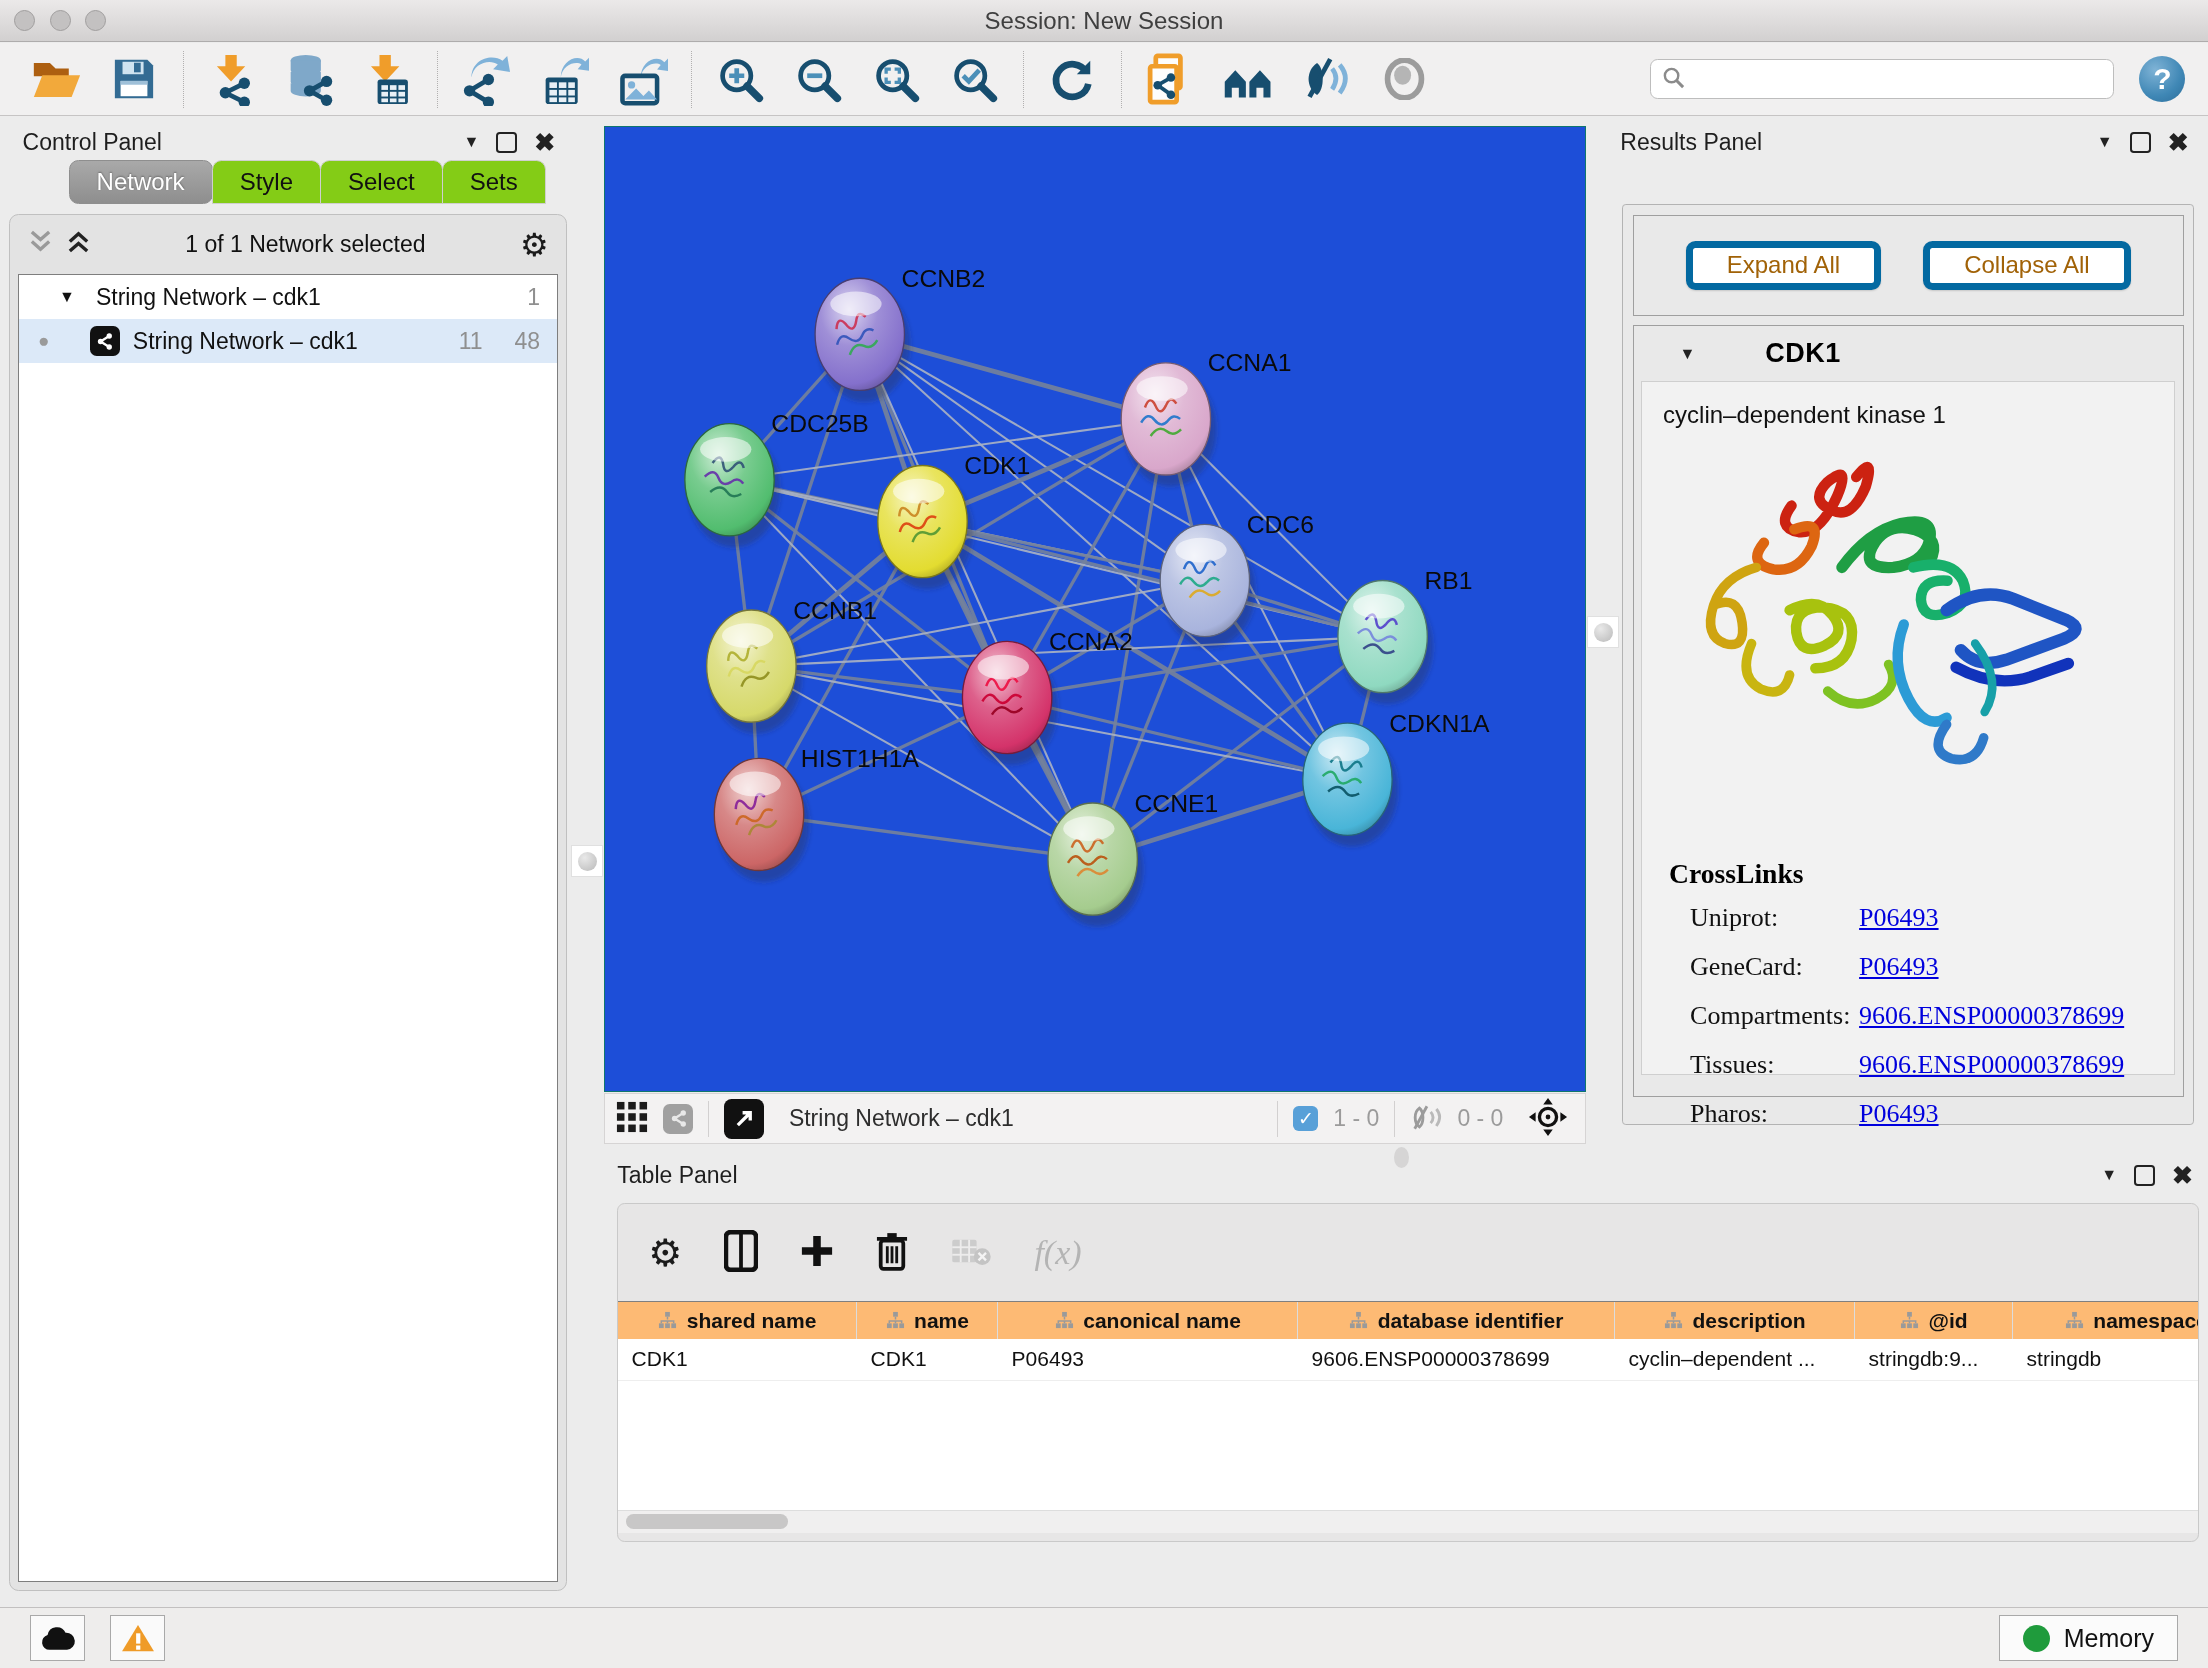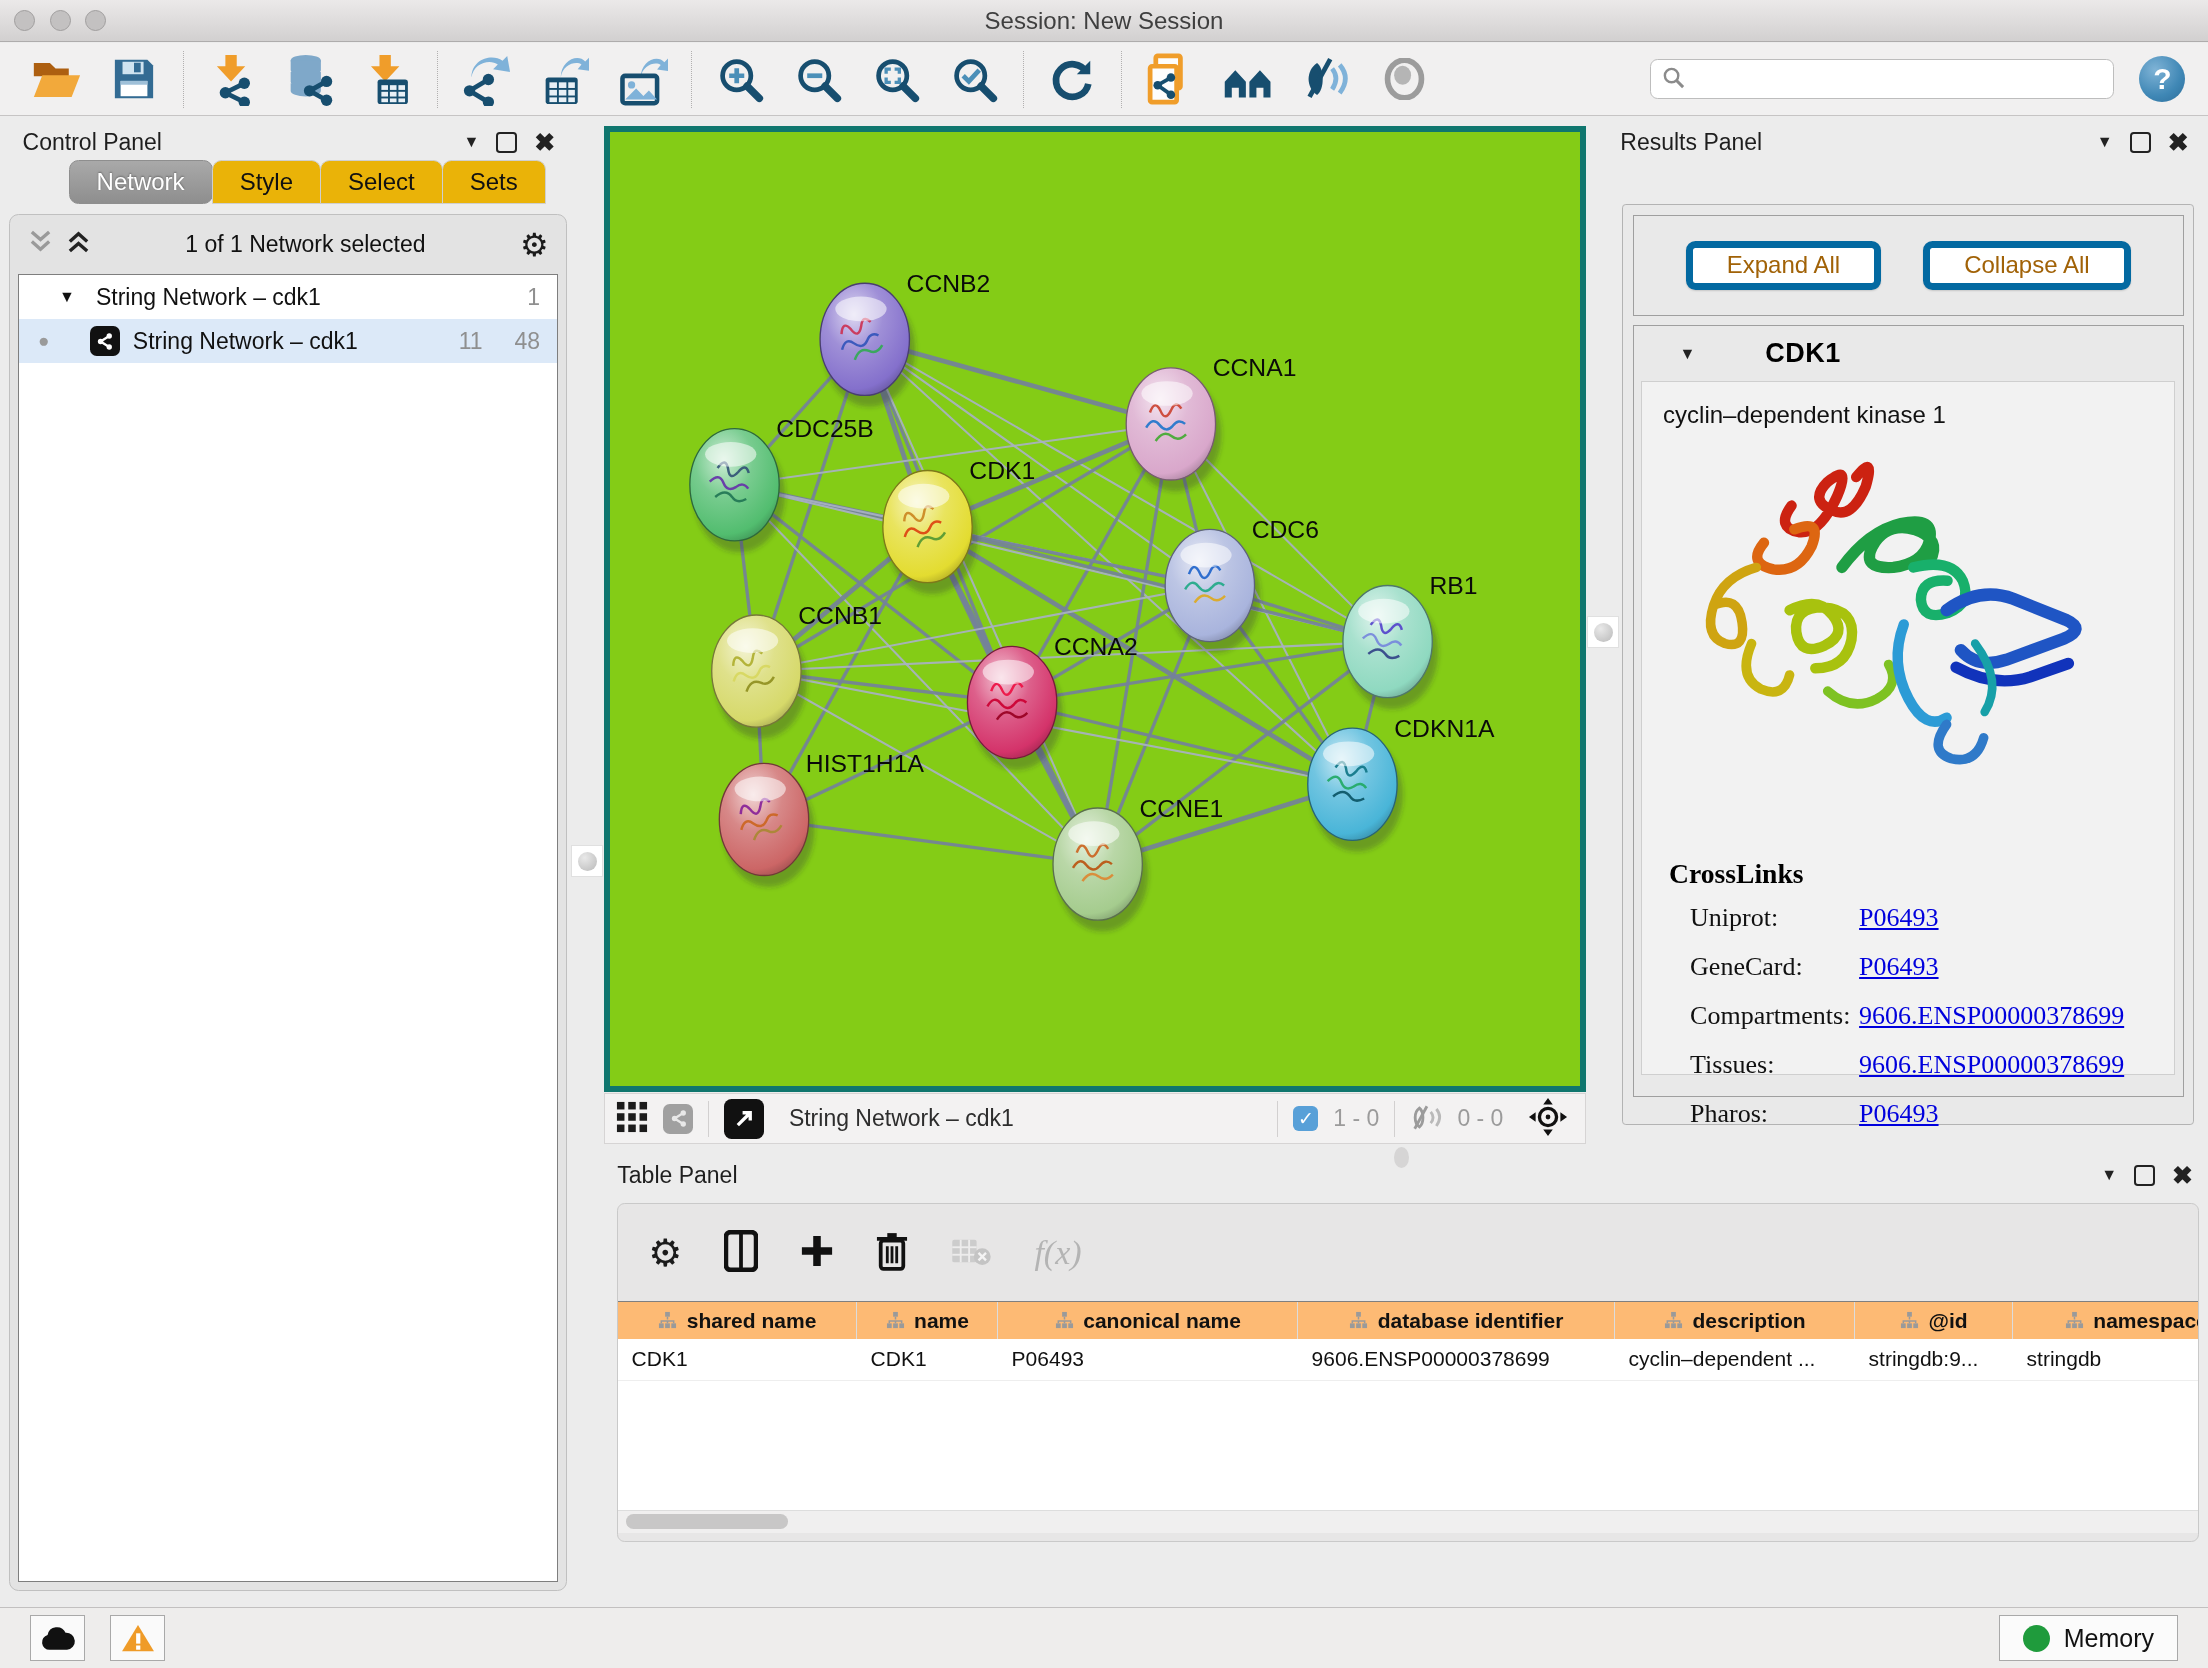--- a/index.html
+++ b/index.html
@@ -35,7 +35,7 @@
   
   .cpanel { position:absolute; left:7.6px; top:124px; width:561px; height:1467px; }
   .tabs { display:flex; margin-left:61px; position:relative; z-index:2; }
-  .tab { height:44px; padding:0 27px; font-size:24px; background:#eab308; border:1px solid #cfcfcf;
+  .tab { height:44px; padding:0 27px; font-size:24px; background:#84cc16; border:1px solid #cfcfcf;
     display:flex; align-items:center; color:#111; border-radius:9.5px 9.5px 0 0; margin-right:-1px; }
   .tab.active { background:linear-gradient(#a9a9a9,#8e8e8e); color:#fff; border-color:#8e8e8e;
     border-radius:9.5px; text-shadow:0 -1px 1.9px rgba(0,0,0,.35); }

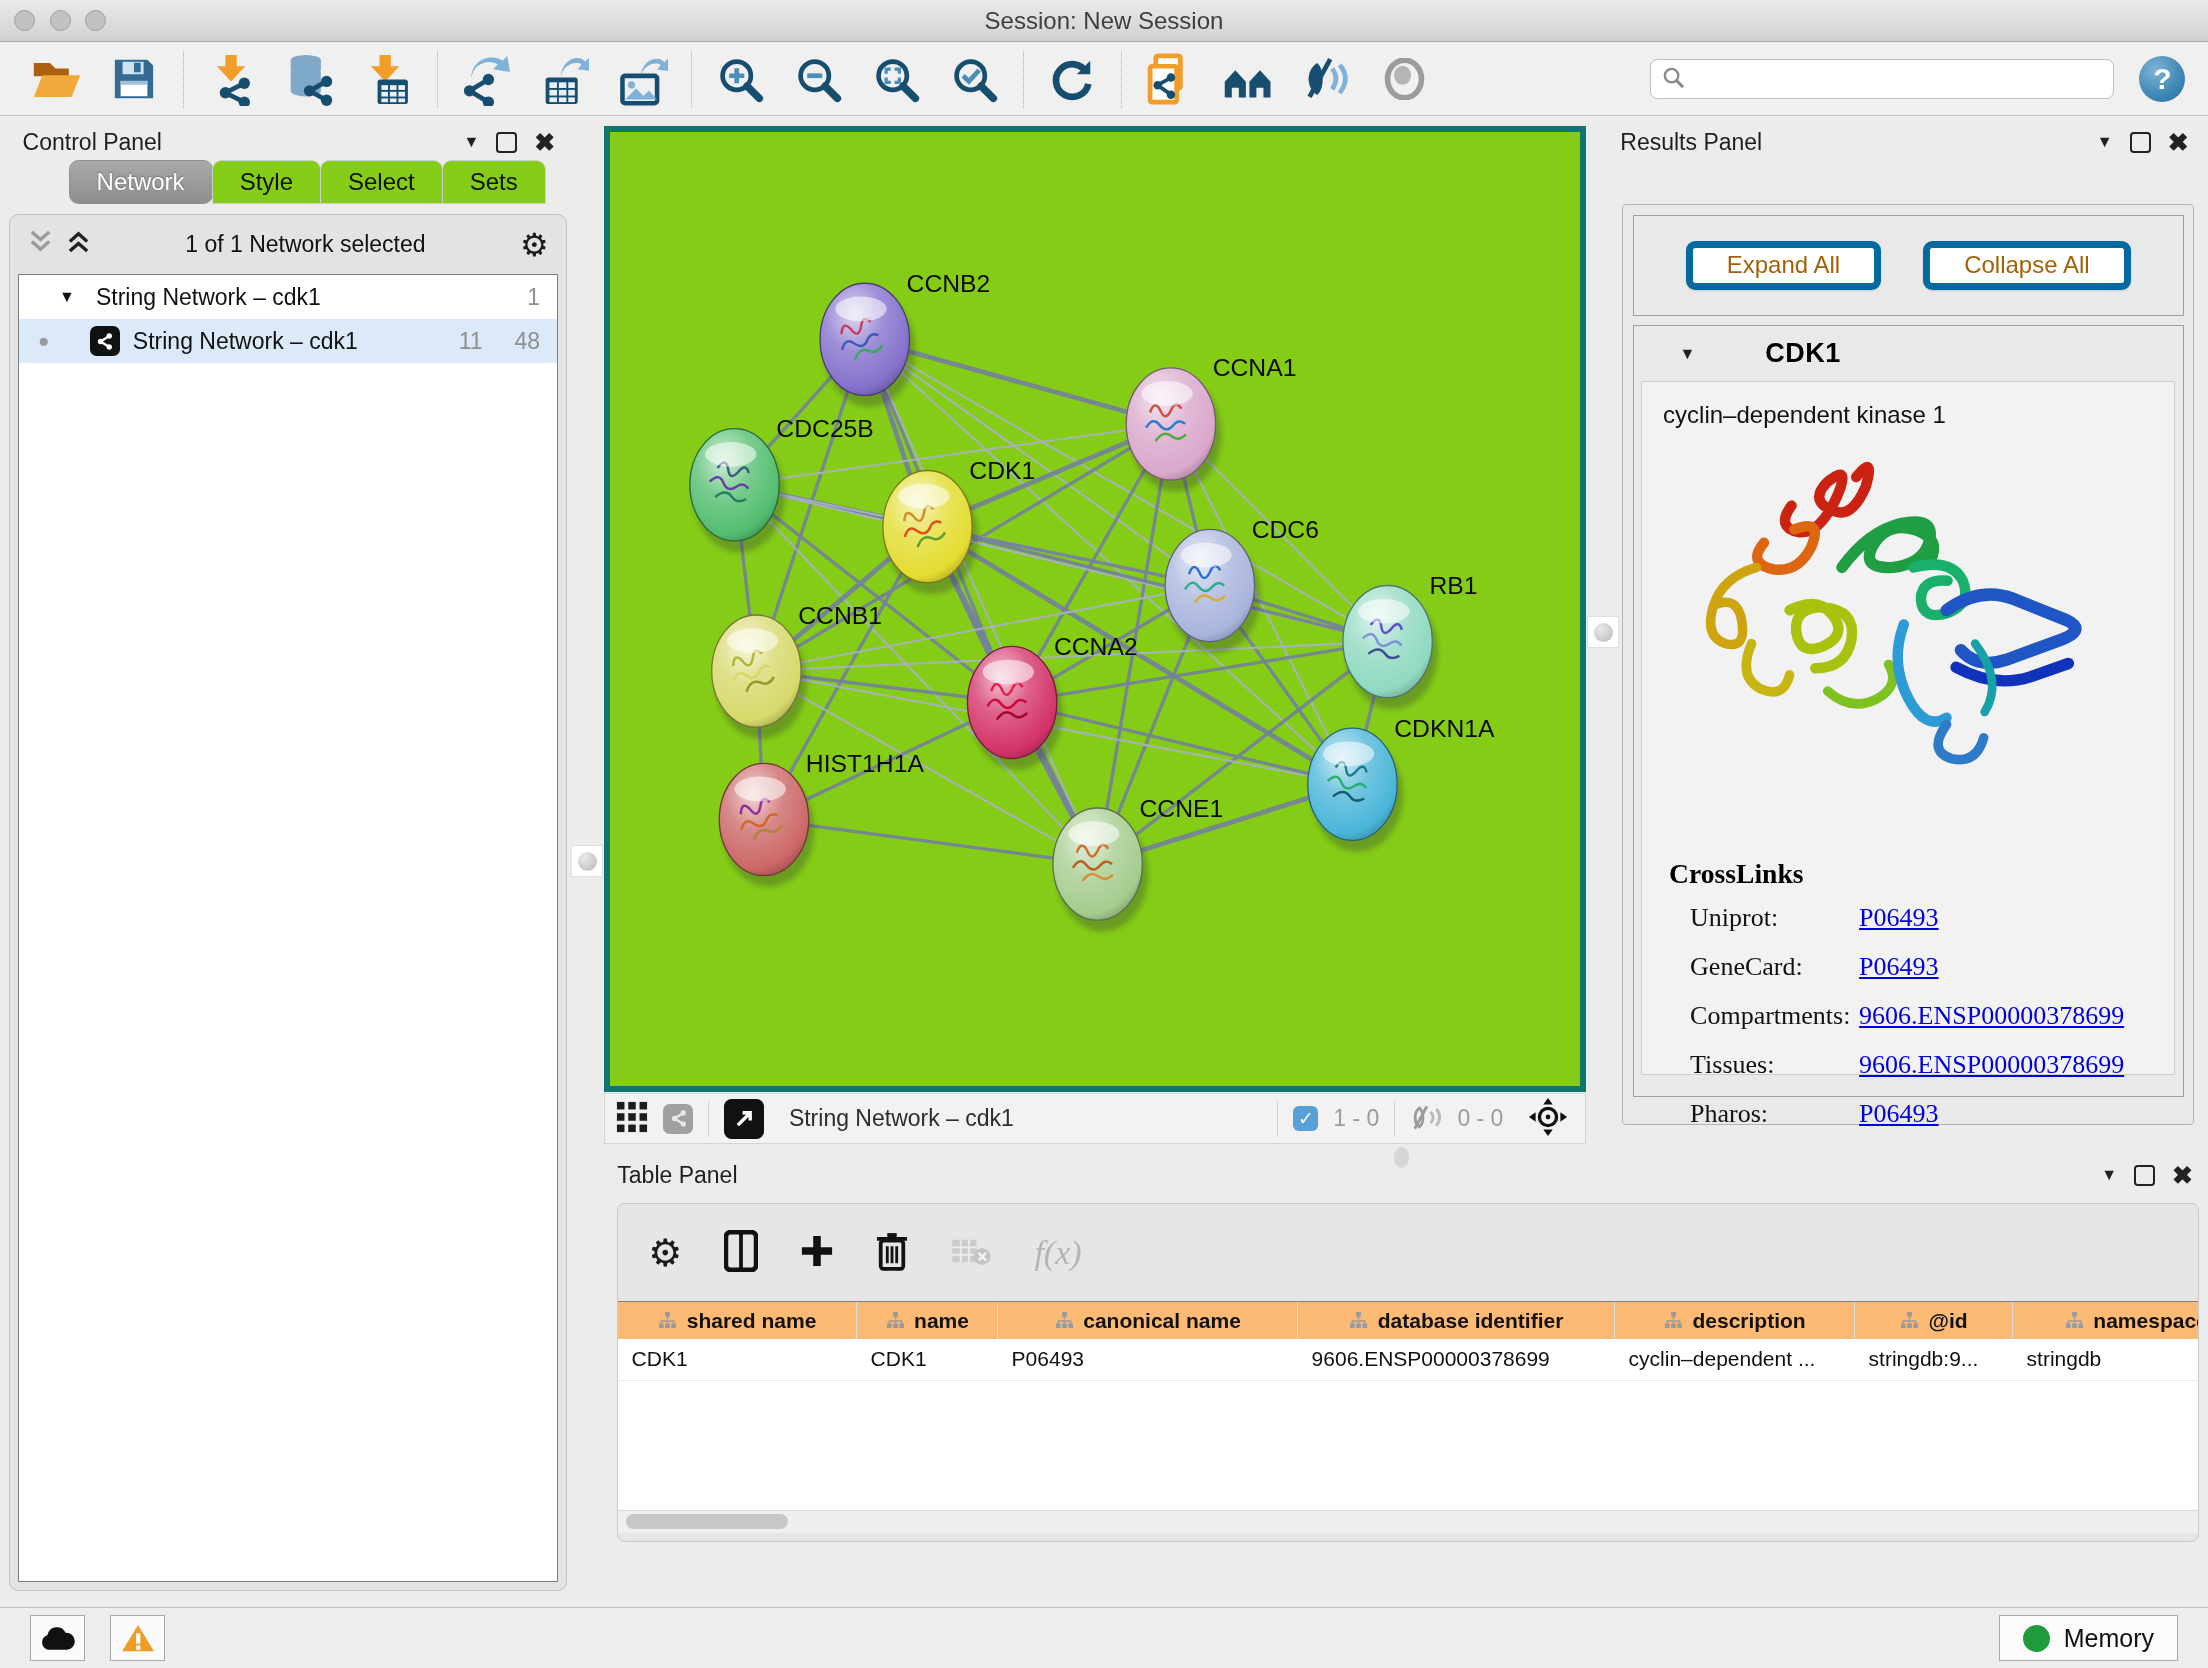--- a/index.html
+++ b/index.html
@@ -51,7 +51,7 @@
   .sharebadge { width:30px; height:30px; border-radius:6.7px; background:#111; display:flex; align-items:center; justify-content:center; }
 
   
-  .netcanvas { position:absolute; left:604px; top:126px; width:982px; height:966px; background:#84cc16; border:6px solid #0f766e; }
+  .netcanvas { position:absolute; left:604px; top:126px; width:982px; height:966px; background:#1d4ed8; border:1px solid #0f766e; }
   .netfooter { position:absolute; left:604px; top:1093px; width:982px; height:51px; background:#f3f2f2;
     border:1px solid #d6d4d4; display:flex; align-items:center; padding:0 11.4px; gap:15px; }
   .nf-sep { height:36px; border-left:1px solid #d2d0d0; }

